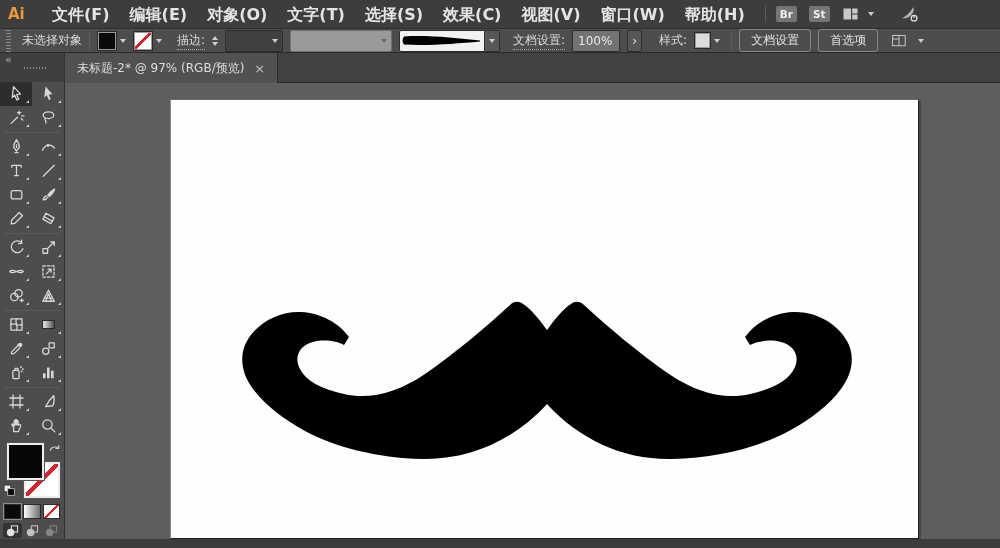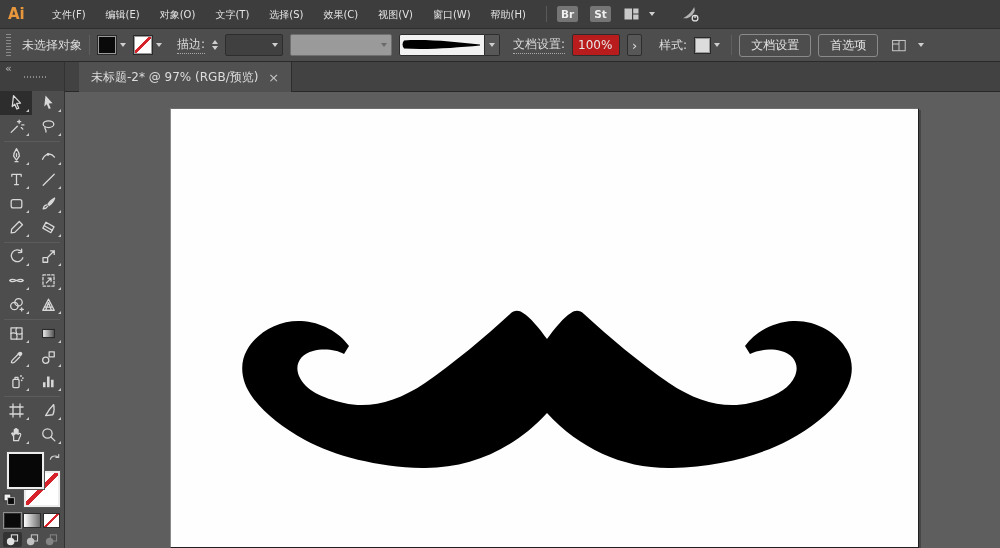--- a/index.html
+++ b/index.html
@@ -10,7 +10,7 @@
   
   .menubar { height:29px; background:#3d3d3d; display:flex; align-items:center; padding-left:8px; border-bottom:1px solid #2e2e2e; }
   .ai-logo { color:#e8973c; font-weight:bold; font-size:15px; width:34px; letter-spacing:0; }
-  .menu-item { padding:0 10px; height:29px; line-height:29px; font-size:10px; color:#e4e4e4; cursor:default; }
+  .menu-item { padding:0 10px; height:29px; line-height:29px; font-size:16px; color:#e4e4e4; cursor:default;font-weight:bold; }
   .mb-sep { width:1px; height:16px; background:#5a5a5a; margin:0 10px; }
   .badge { background:#757575; color:#f0f0f0; font-size:10.5px; font-weight:bold; padding:2px 4px; border-radius:2px; margin-right:12px; }
   .mb-icon { display:flex; align-items:center; margin-right:4px; }

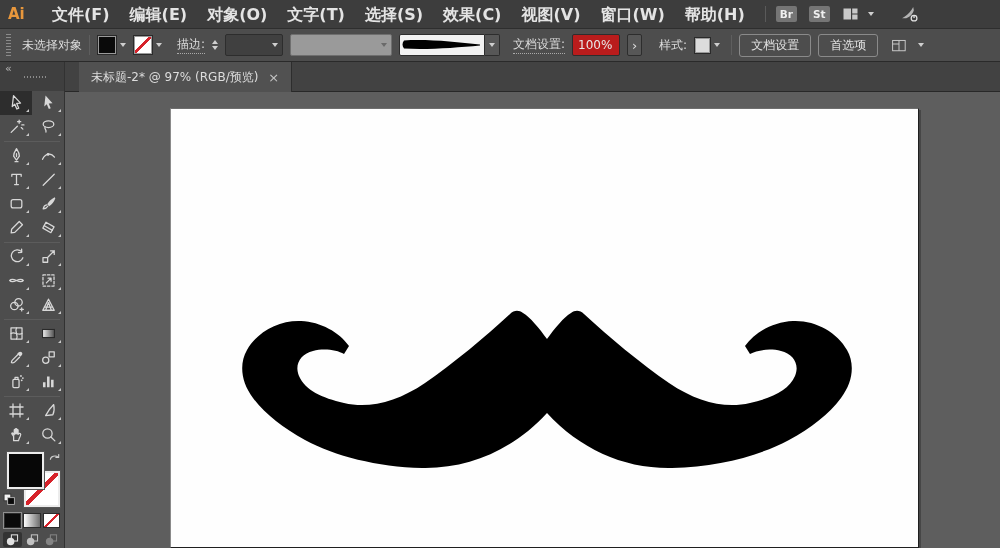--- a/index.html
+++ b/index.html
@@ -18,7 +18,7 @@
   .mb-chev { margin:0 12px 0 5px; }
 
   
-  .controlbar { height:33px; background:#4d4d4d; border-bottom:1px solid #2a2a2a; display:flex; align-items:center; padding:0 6px; gap:7px; }
+  .controlbar { height:24px; background:#4d4d4d; border-bottom:1px solid #2a2a2a; display:flex; align-items:center; padding:0 6px; gap:7px; }
   .grip { width:5px; height:22px; background:repeating-linear-gradient(to bottom,#8b8b8b 0 1px,transparent 1px 3px); margin-right:4px; }
   .cb-label { color:#dcdcdc; white-space:nowrap; }
   .cb-label.dotted { border-bottom:1px dotted #aaa; }

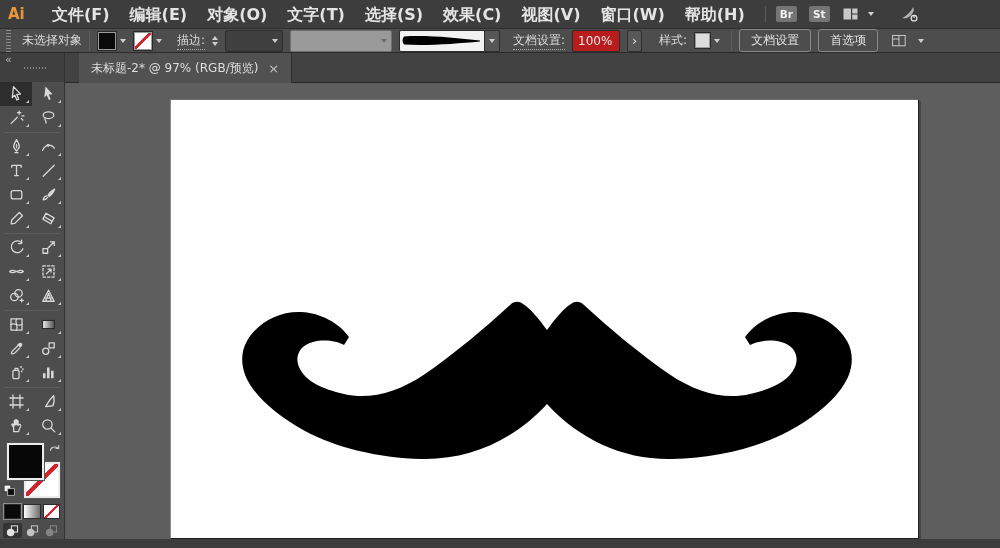--- a/index.html
+++ b/index.html
@@ -37,7 +37,7 @@
   .well.profile-disabled .chev { border-top-color:#6a6a6a; }
   .brush-well { width:86px; height:22px; background:#f2f2f2; border:1px solid #2d2d2d; border-radius:2px 0 0 2px; display:flex; align-items:center; }
   .brush-chev { width:15px; height:22px; background:#575757; border:1px solid #2d2d2d; border-left:none; border-radius:0 2px 2px 0; display:flex; align-items:center; justify-content:center; }
-  .opacity-input { width:48px; height:22px; background:#b91c1c; border:1px solid #2d2d2d; border-radius:2px; color:#e8e8e8; font-size:12px; padding:0 5px; font-family:inherit; }
+  .opacity-input { width:48px; height:22px; background:#737373; border:1px solid #2d2d2d; border-radius:2px; color:#e8e8e8; font-size:12px; padding:0 5px; font-family:inherit; }
   .mini-btn { width:15px; height:22px; background:#575757; border:1px solid #2d2d2d; border-radius:2px; color:#dedede; display:flex; align-items:center; justify-content:center; font-size:13px; cursor:pointer; }
   .cb-button { height:23px; border:1px solid #8a8a8a; border-radius:3px; background:transparent; color:#e3e3e3; font-size:12px; padding:0 11px; font-family:Liberation Mono, monospace; cursor:pointer; white-space:nowrap; }
 

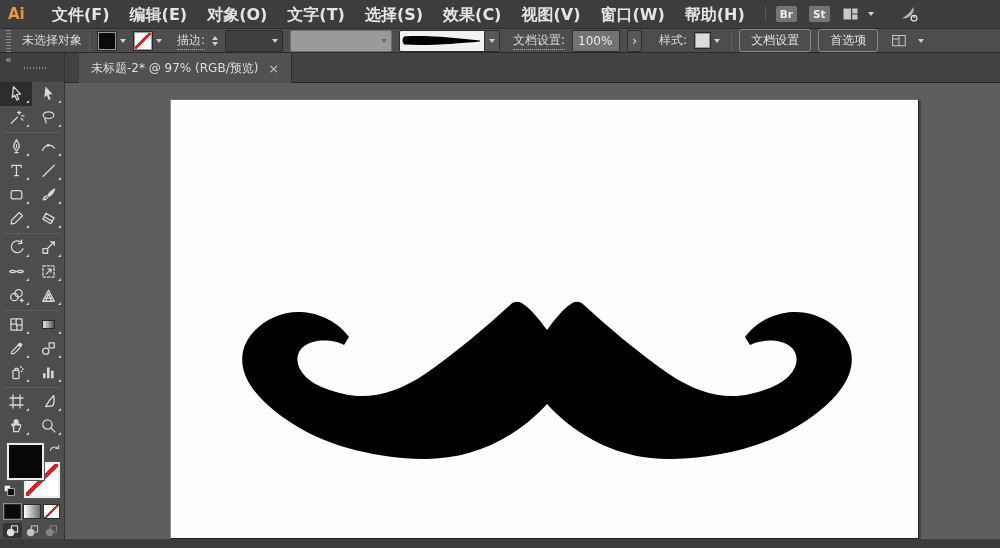--- a/index.html
+++ b/index.html
@@ -72,7 +72,7 @@
   
   .workspace { flex:1; display:flex; flex-direction:column; }
   .tabbar { height:30px; background:#424242; border-bottom:1px solid #282828; display:flex; align-items:flex-start; }
-  .doc-tab { margin-left:14px; height:30px; background:#515151; color:#dddddd; display:flex; align-items:center; gap:10px; padding:0 12px; font-size:12px; border-right:1px solid #2d2d2d; cursor:pointer; }
+  .doc-tab { margin-left:0; height:30px; background:#515151; color:#dddddd; display:flex; align-items:center; gap:10px; padding:0 12px; font-size:12px; border-right:1px solid #2d2d2d; cursor:pointer; }
   .tab-close { color:#c4c4c4; font-size:13px; cursor:pointer; }
   .canvas { position:relative; flex:1; background:#5e5e5e; overflow:hidden; }
   .artboard { position:absolute; left:105px; top:16px; width:749px; height:440px; background:#fefefe; border:1px solid #1f1f1f; border-top-color:#6e6e6e; border-left-color:#8a8a8a; box-shadow:2px 2px 0 rgba(0,0,0,0.25); }

